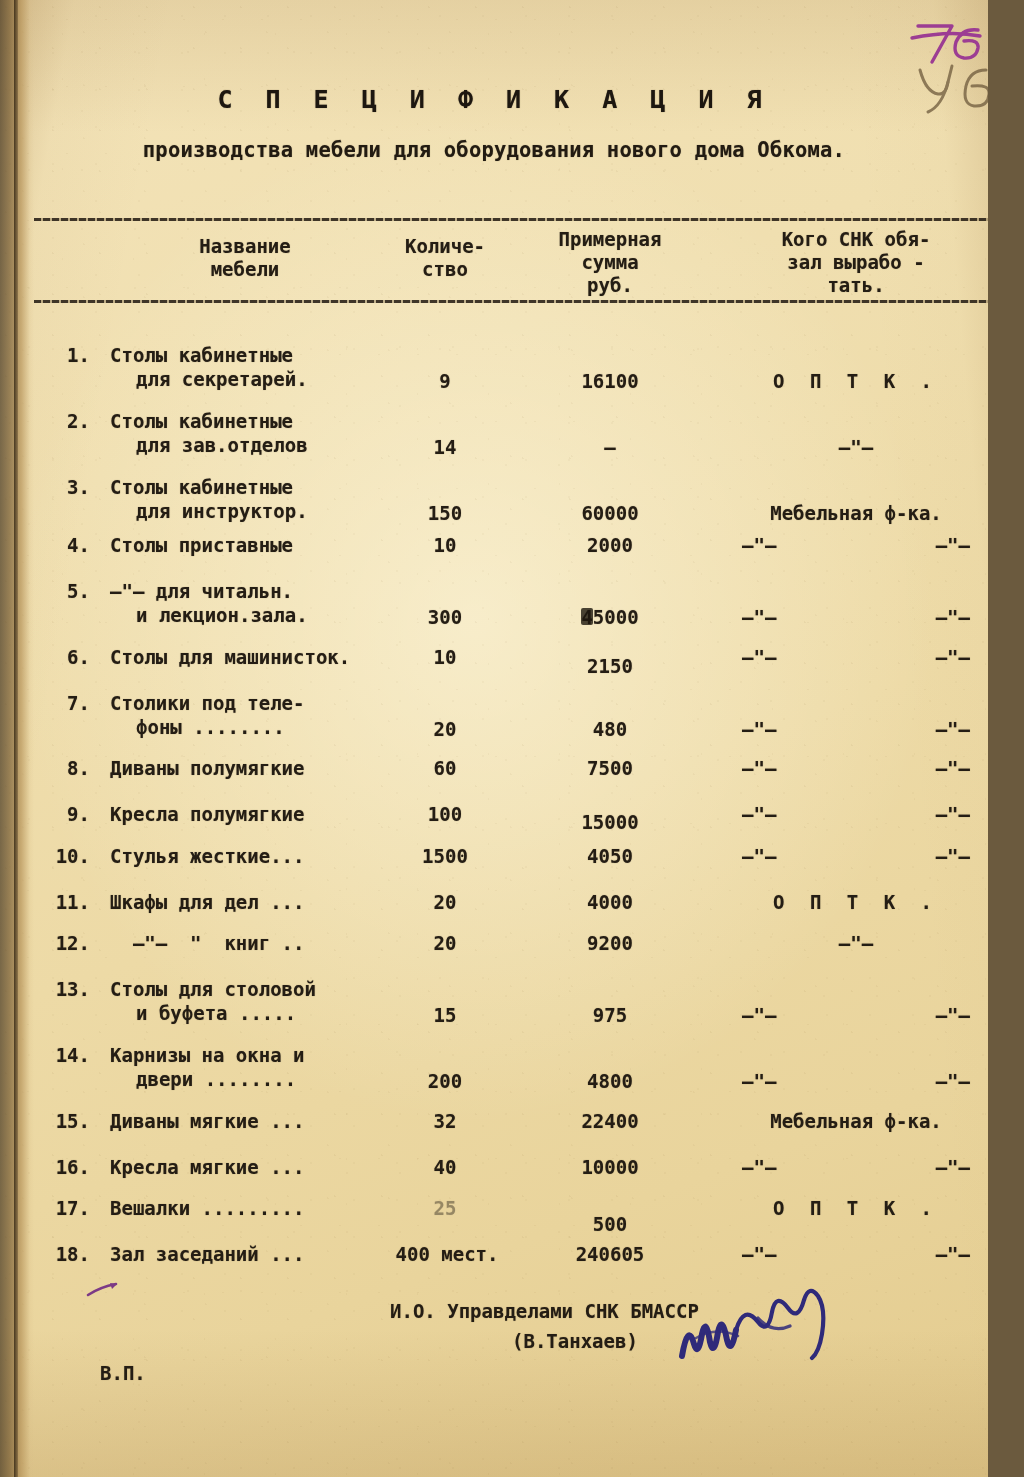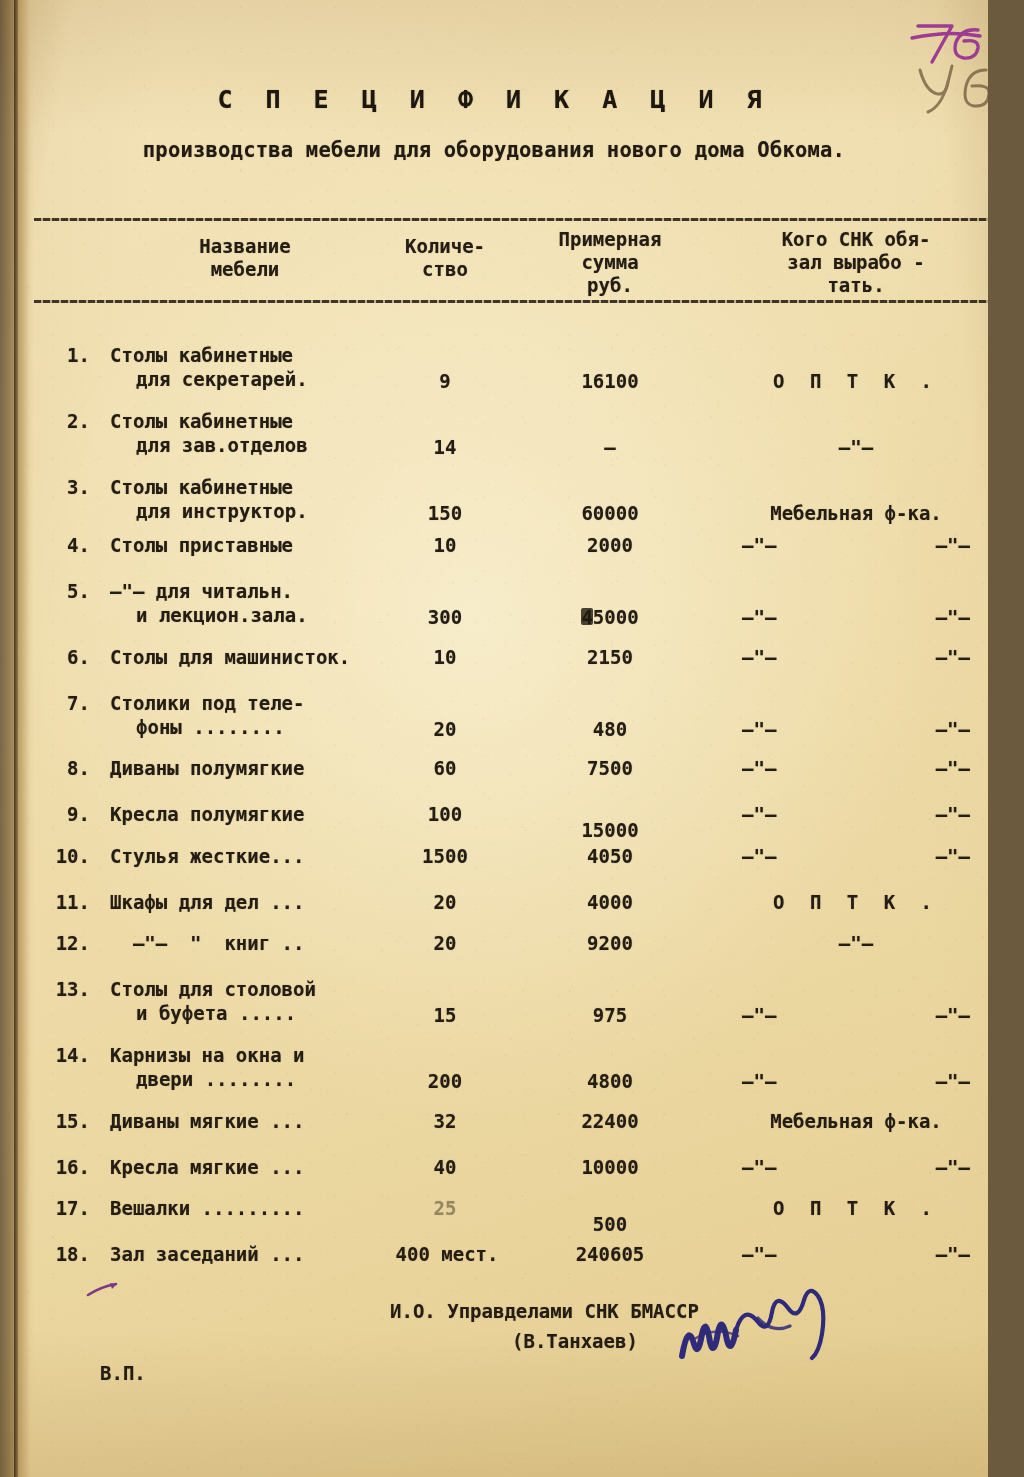--- a/index.html
+++ b/index.html
@@ -302,7 +302,7 @@
         <div class="num">6.</div>
         <div class="cell col-name"><span>Столы для машинисток.</span></div>
         <div class="cell col-qty" style="margin-top: 0px;">10</div>
-        <div class="cell col-sum" style="margin-top: 0px;">2150</div>
+        <div class="cell col-sum" style="margin-top: 9px;">2150</div>
         <div class="cell col-who" style="margin-top: 0px;"><div class="who-two"><span>–"–</span><span>–"–</span></div></div>
       </div>
       <div class="row" style="top: 692px;">

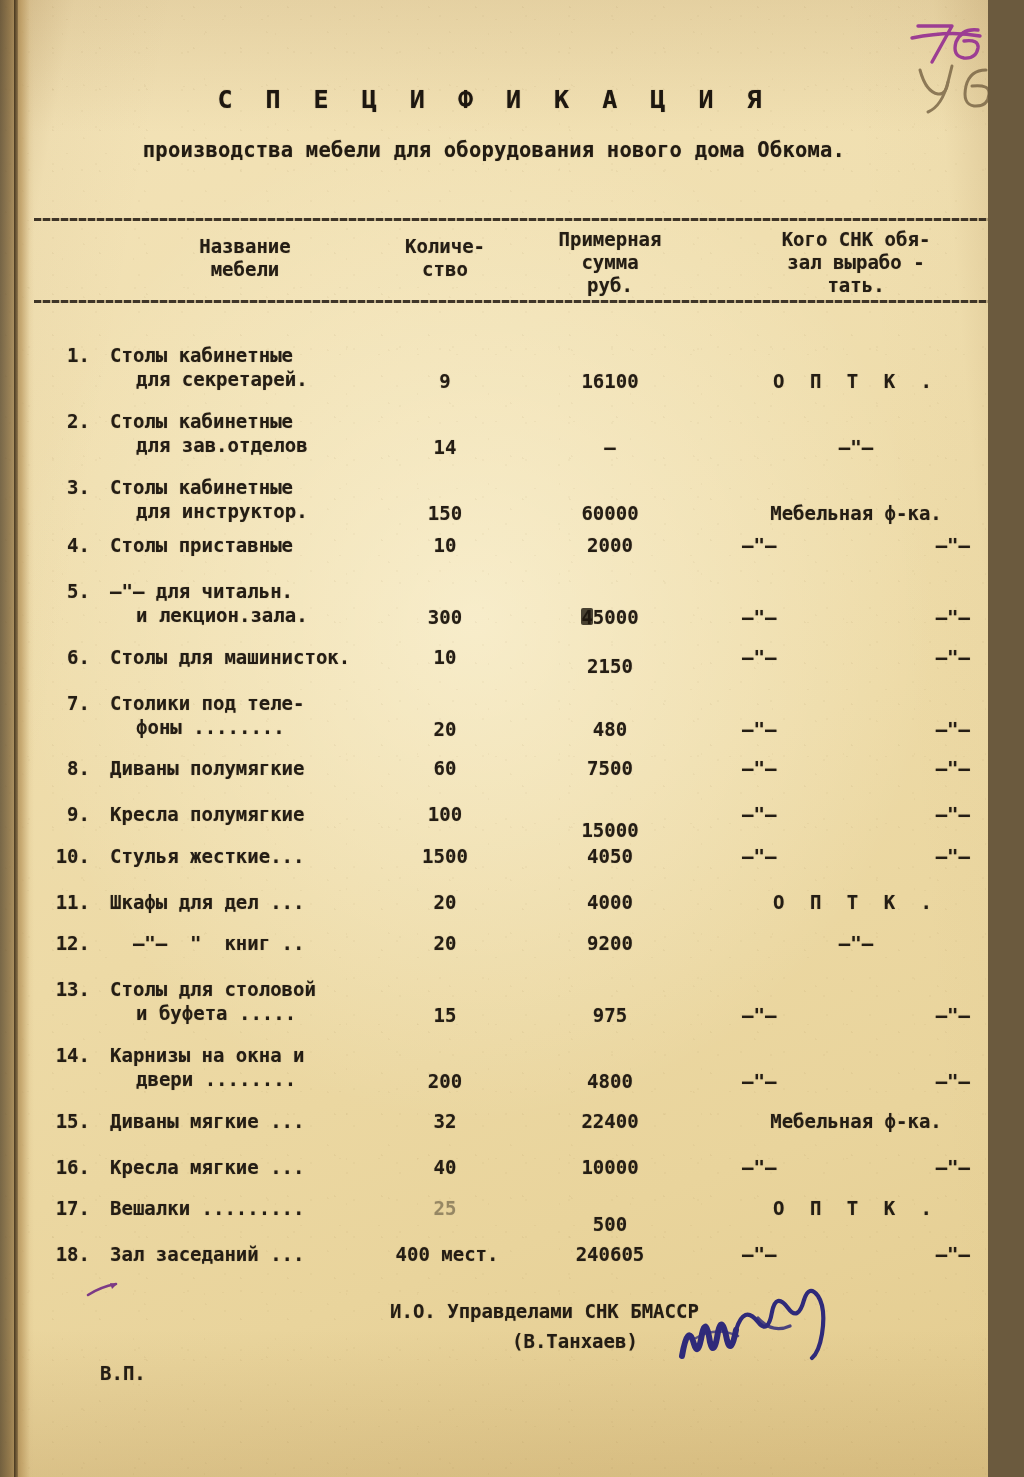--- a/index.html
+++ b/index.html
@@ -323,7 +323,7 @@
         <div class="num">9.</div>
         <div class="cell col-name"><span>Кресла полумягкие</span></div>
         <div class="cell col-qty" style="margin-top: 0px;">100</div>
-        <div class="cell col-sum" style="margin-top: 16px;">15000</div>
+        <div class="cell col-sum" style="margin-top: 8px;">15000</div>
         <div class="cell col-who" style="margin-top: 0px;"><div class="who-two"><span>–"–</span><span>–"–</span></div></div>
       </div>
       <div class="row" style="top: 845px;">

